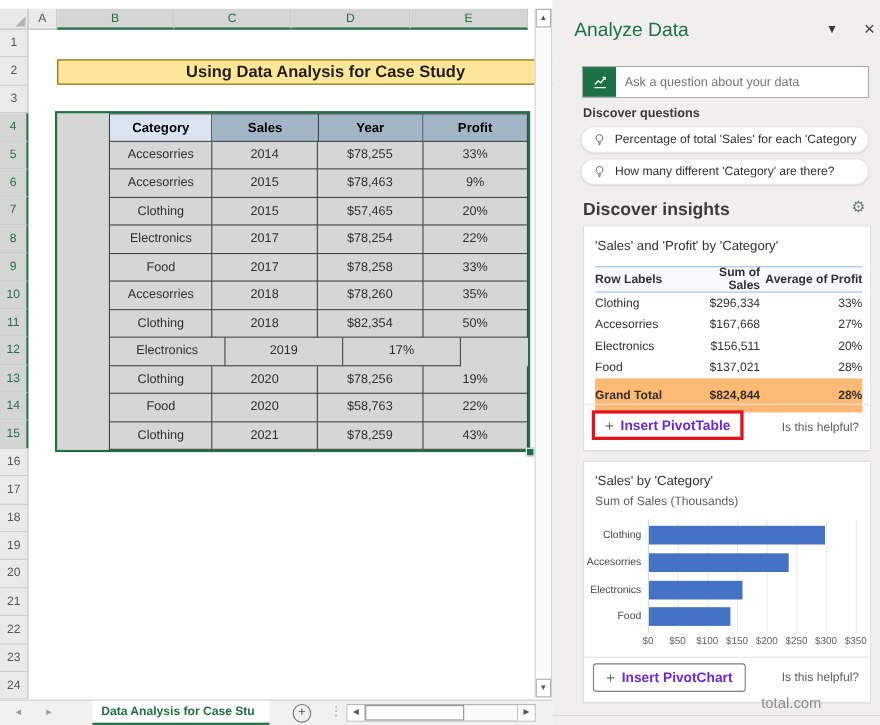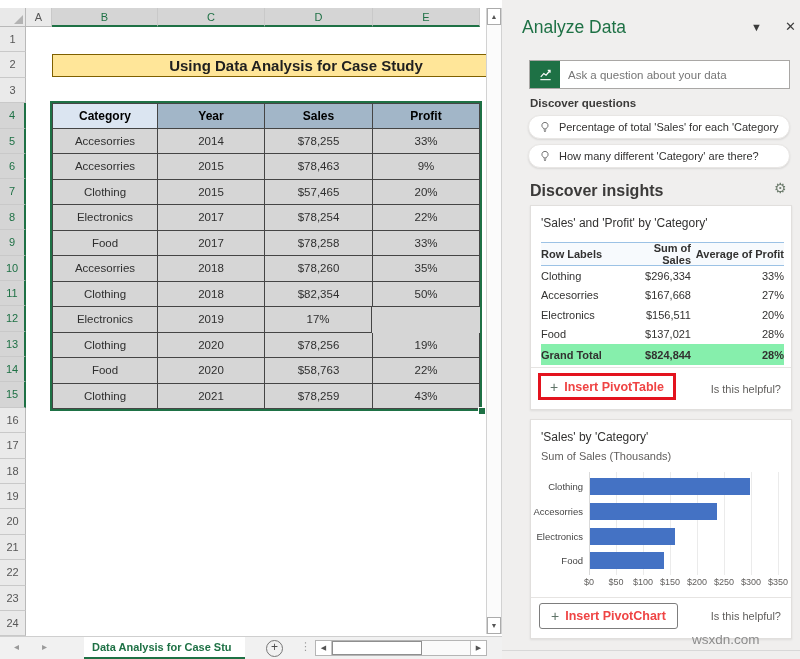--- a/index.html
+++ b/index.html
@@ -31,7 +31,7 @@
   .trow .tcell:first-child{border-left:1px solid #454545;}
   .trow.head .tcell{border-top:1px solid #454545;background:#a2b6c8;font-weight:bold;font-size:12px;color:#000;}
   .trow.head .tcell.c0{background:#dbe5f1;}
-  .tcell.c0{width:106px;}.tcell.c1{width:107px;}.tcell.c2{width:108px;}.tcell.c3{width:107px;}
+  .tcell.c0{width:106px;margin-left:47px;}.tcell.c1{width:107px;}.tcell.c2{width:108px;}.tcell.c3{width:107px;}
   
   #vscroll{position:absolute;left:486px;top:8px;width:16px;height:626px;background:#fbfbfb;
            border-left:1px solid #d2d2d2;border-right:1px solid #d2d2d2;box-sizing:border-box;}

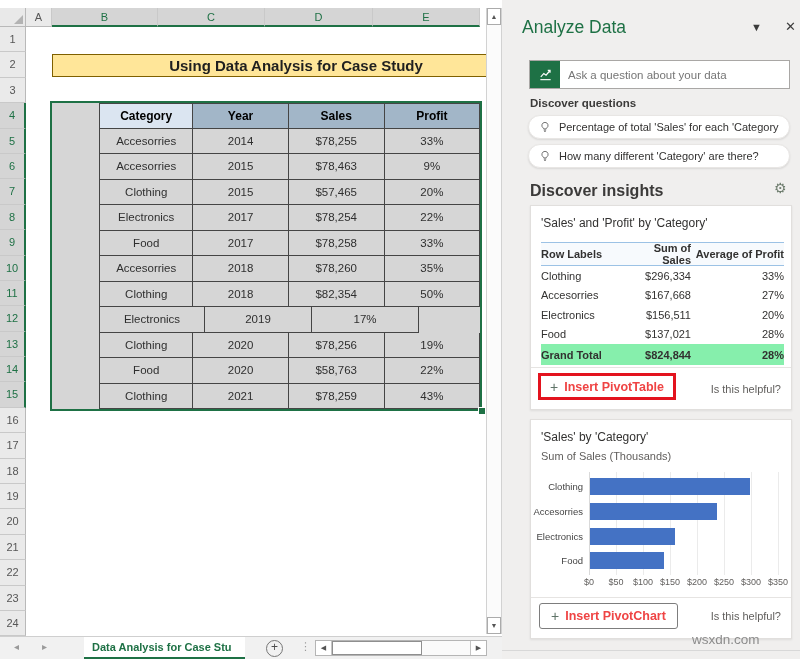--- a/index.html
+++ b/index.html
@@ -158,8 +158,8 @@
   <div id="data-table">
       <div class="trow head">
         <div class="tcell c0">Category</div>
+        <div class="tcell c2">Sales</div>
         <div class="tcell c1">Year</div>
-        <div class="tcell c2">Sales</div>
         <div class="tcell c3">Profit</div>
       </div>
       <div class="trow">

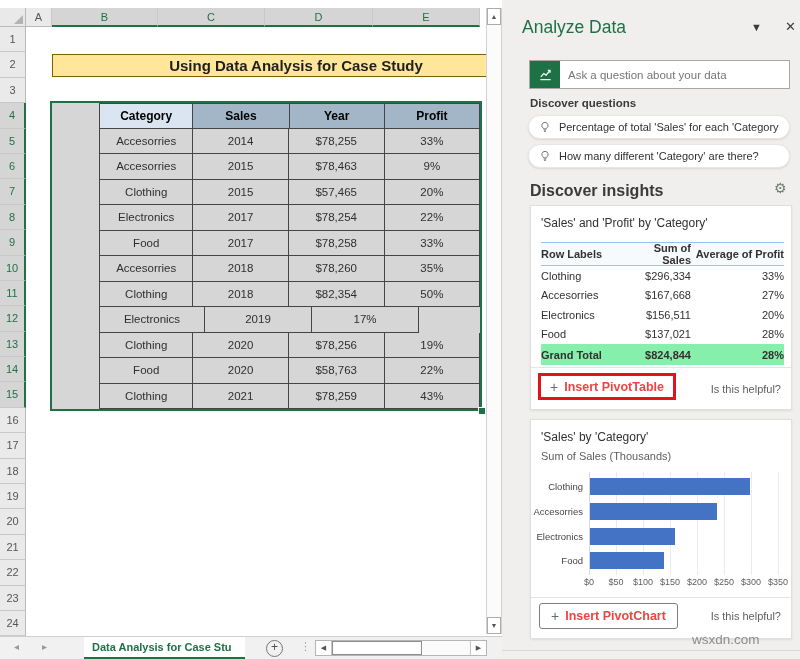--- a/index.html
+++ b/index.html
@@ -83,7 +83,7 @@
   #pivot{position:absolute;left:10px;top:36px;width:243px;font-size:11px;color:#323130;}
   .prow{display:flex;height:19.5px;align-items:center;}
   .prow.phead{height:22px;font-weight:bold;border-top:1px solid #9cc2e5;border-bottom:1px solid #9cc2e5;background:#f7fafd;}
-  .prow.ptotal{height:21px;font-weight:bold;background:#86efac;}
+  .prow.ptotal{height:31px;font-weight:bold;background:#fdba74;}
   .pc1{width:82px;text-align:left;} .pc2{width:68px;text-align:right;} .pc3{flex:1;text-align:right;}
   .cdiv{position:absolute;left:0;width:100%;border-top:1px solid #e6e4e2;}
   #card1 .cdiv{top:161px;} #card2 .cdiv{top:177px;}

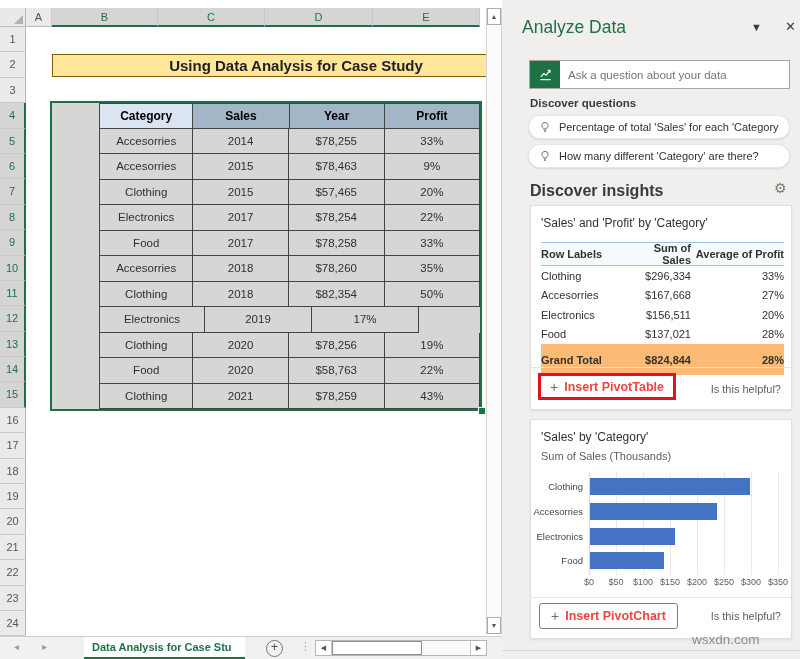--- a/index.html
+++ b/index.html
@@ -89,7 +89,7 @@
   #card1 .cdiv{top:161px;} #card2 .cdiv{top:177px;}
   #redbox{position:absolute;left:7px;top:167px;border:3px solid #e3131e;height:27px;display:flex;
           align-items:center;padding:0 9px;box-sizing:border-box;}
-  .action-label{font-size:12.5px;font-weight:bold;color:#ef4444;white-space:nowrap;}
+  .action-label{font-size:12.5px;font-weight:bold;color:#6d28d9;white-space:nowrap;}
   .plus{color:#5f7468;font-size:14px;font-weight:normal;margin-right:6px;}
   .helpful{position:absolute;right:10px;font-size:11px;color:#605e5c;padding-left:21px;}
   #card1 .helpful{top:177px;} #card2 .helpful{top:190px;}

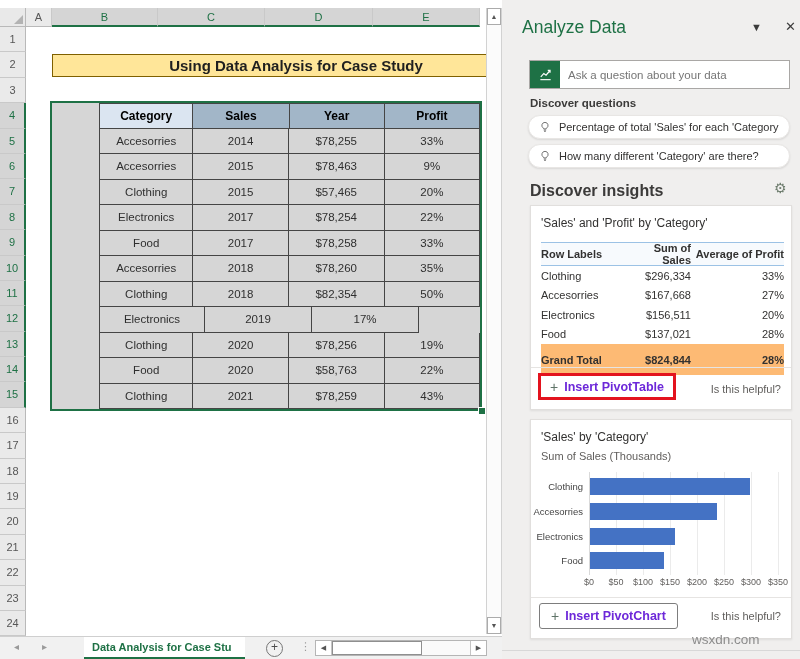--- a/index.html
+++ b/index.html
@@ -370,7 +370,7 @@
   </div>
 
   <div id="pane-bottomline"></div>
-  <div id="watermark">wsxdn.com</div>
+  <div id="watermark">total.com</div>
 </div>
 
 </body></html>

